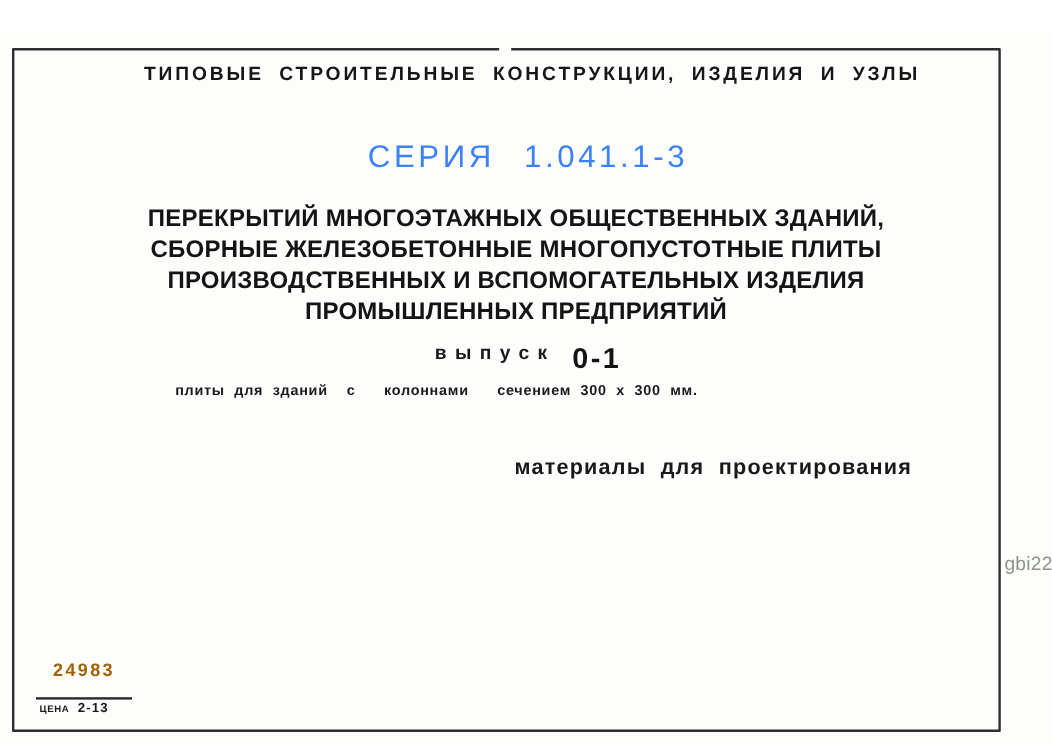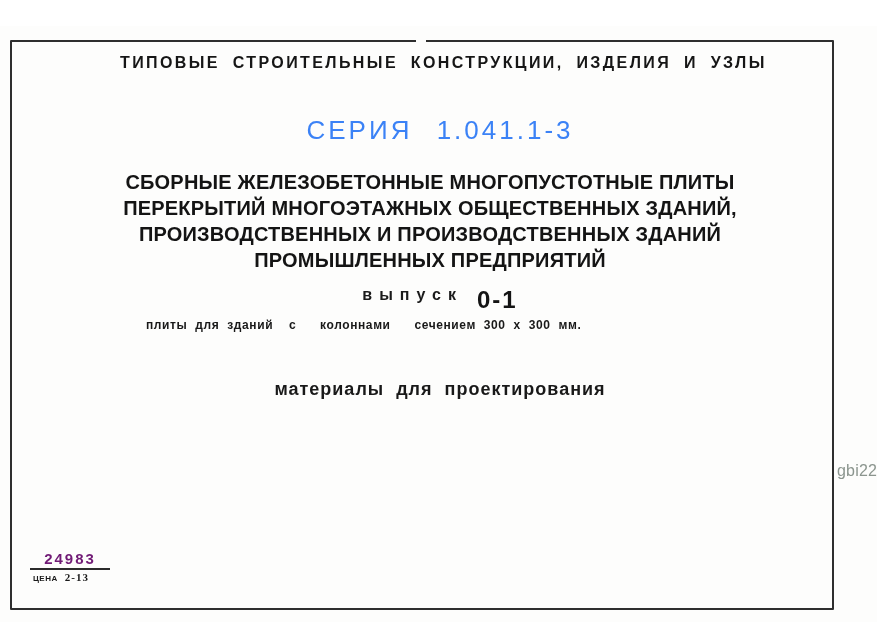--- a/index.html
+++ b/index.html
@@ -134,8 +134,8 @@
   <div class="txt series-line">СЕРИЯ  1.041.1-3</div>
 
   <div class="title-block">
+    <div>ПЕРЕКРЫТИЙ МНОГОЭТАЖНЫХ ОБЩЕСТВЕННЫХ ЗДАНИЙ,</div>
     <div>СБОРНЫЕ ЖЕЛЕЗОБЕТОННЫЕ МНОГОПУСТОТНЫЕ ПЛИТЫ</div>
-    <div>ПЕРЕКРЫТИЙ МНОГОЭТАЖНЫХ ОБЩЕСТВЕННЫХ ЗДАНИЙ,</div>
     <div>ПРОИЗВОДСТВЕННЫХ И ПРОИЗВОДСТВЕННЫХ ЗДАНИЙ</div>
     <div>ПРОМЫШЛЕННЫХ ПРЕДПРИЯТИЙ</div>
   </div>

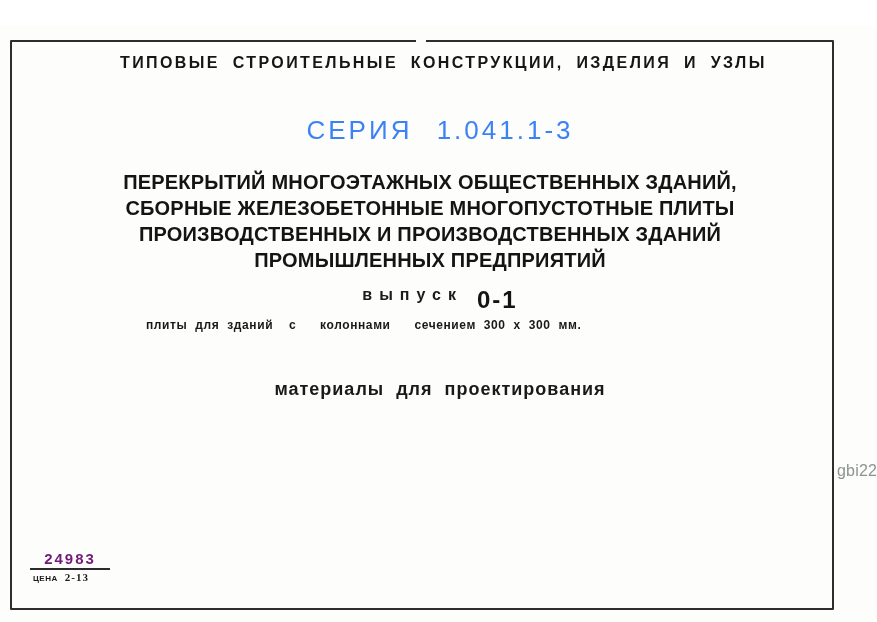--- a/index.html
+++ b/index.html
@@ -136,7 +136,7 @@
   <div class="title-block">
     <div>ПЕРЕКРЫТИЙ МНОГОЭТАЖНЫХ ОБЩЕСТВЕННЫХ ЗДАНИЙ,</div>
     <div>СБОРНЫЕ ЖЕЛЕЗОБЕТОННЫЕ МНОГОПУСТОТНЫЕ ПЛИТЫ</div>
-    <div>ПРОИЗВОДСТВЕННЫХ И ПРОИЗВОДСТВЕННЫХ ЗДАНИЙ</div>
+    <div>ПРОИЗВОДСТВЕННЫХ И ВСПОМОГАТЕЛЬНЫХ ИЗДЕЛИЯ</div>
     <div>ПРОМЫШЛЕННЫХ ПРЕДПРИЯТИЙ</div>
   </div>
 

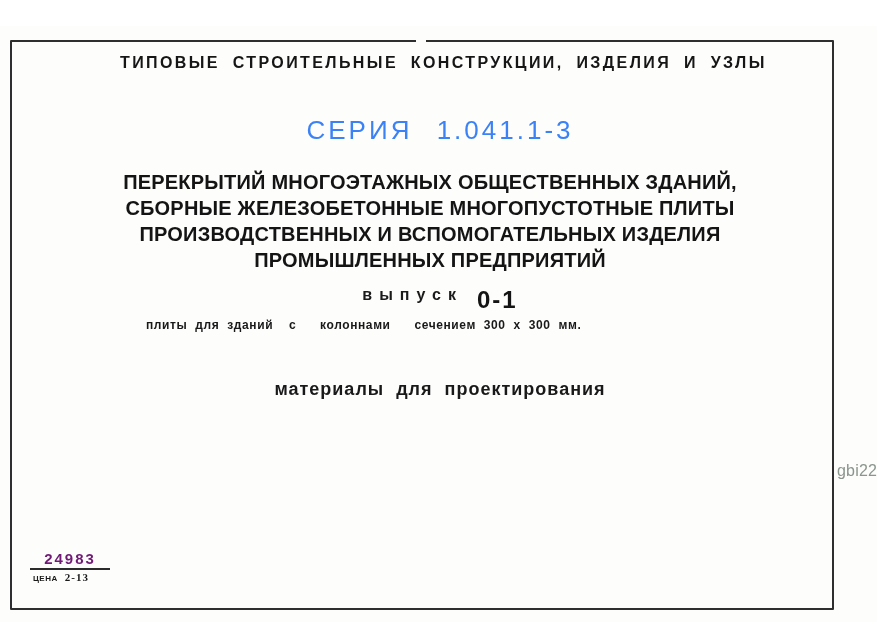--- a/index.html
+++ b/index.html
@@ -79,7 +79,7 @@
   }
   .doctype-line {
     left: 120px; top: 353px; width: 640px;
-    text-align: center;
+    text-align: right;
     font-size: 18px; font-weight: 600;
     letter-spacing: 1px; word-spacing: 6px;
     color: #191919;

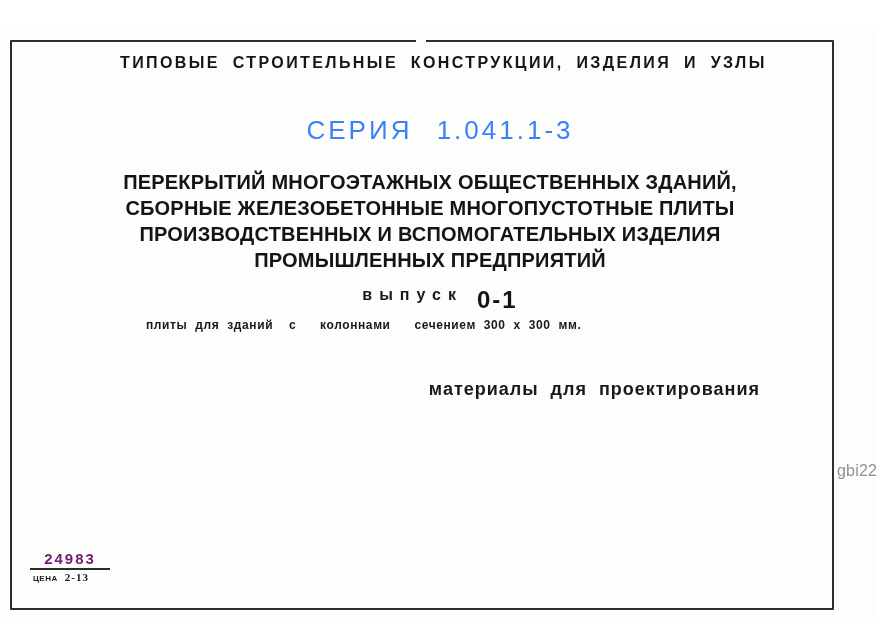--- a/index.html
+++ b/index.html
@@ -93,9 +93,9 @@
     text-align: center;
     font-size: 15px; font-weight: 700;
     letter-spacing: 2px;
-    color: #701a75;
+    color: #a16207;
     border-bottom: 2px solid #2b2b2b;
-    padding-bottom: 1px;
+    padding-bottom: 14px;
   }
   .stamp-price {
     display: flex; align-items: baseline; gap: 7px;

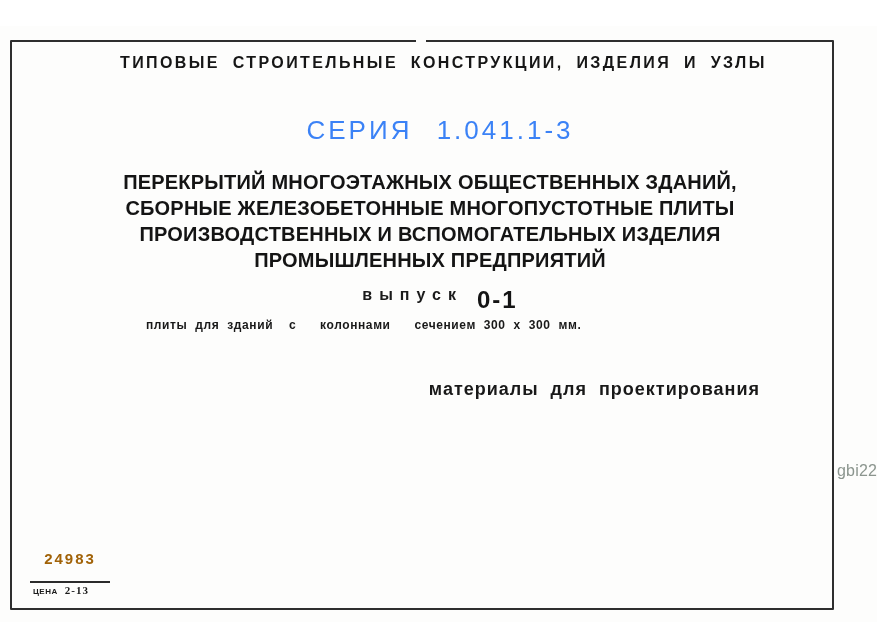--- a/index.html
+++ b/index.html
@@ -111,7 +111,6 @@
     font-size: 11px; font-weight: 700;
     letter-spacing: 1px;
     color: #1a1a1a;
-    font-family: Liberation Serif, serif;
   }
   .watermark {
     left: 837px; top: 436px;

